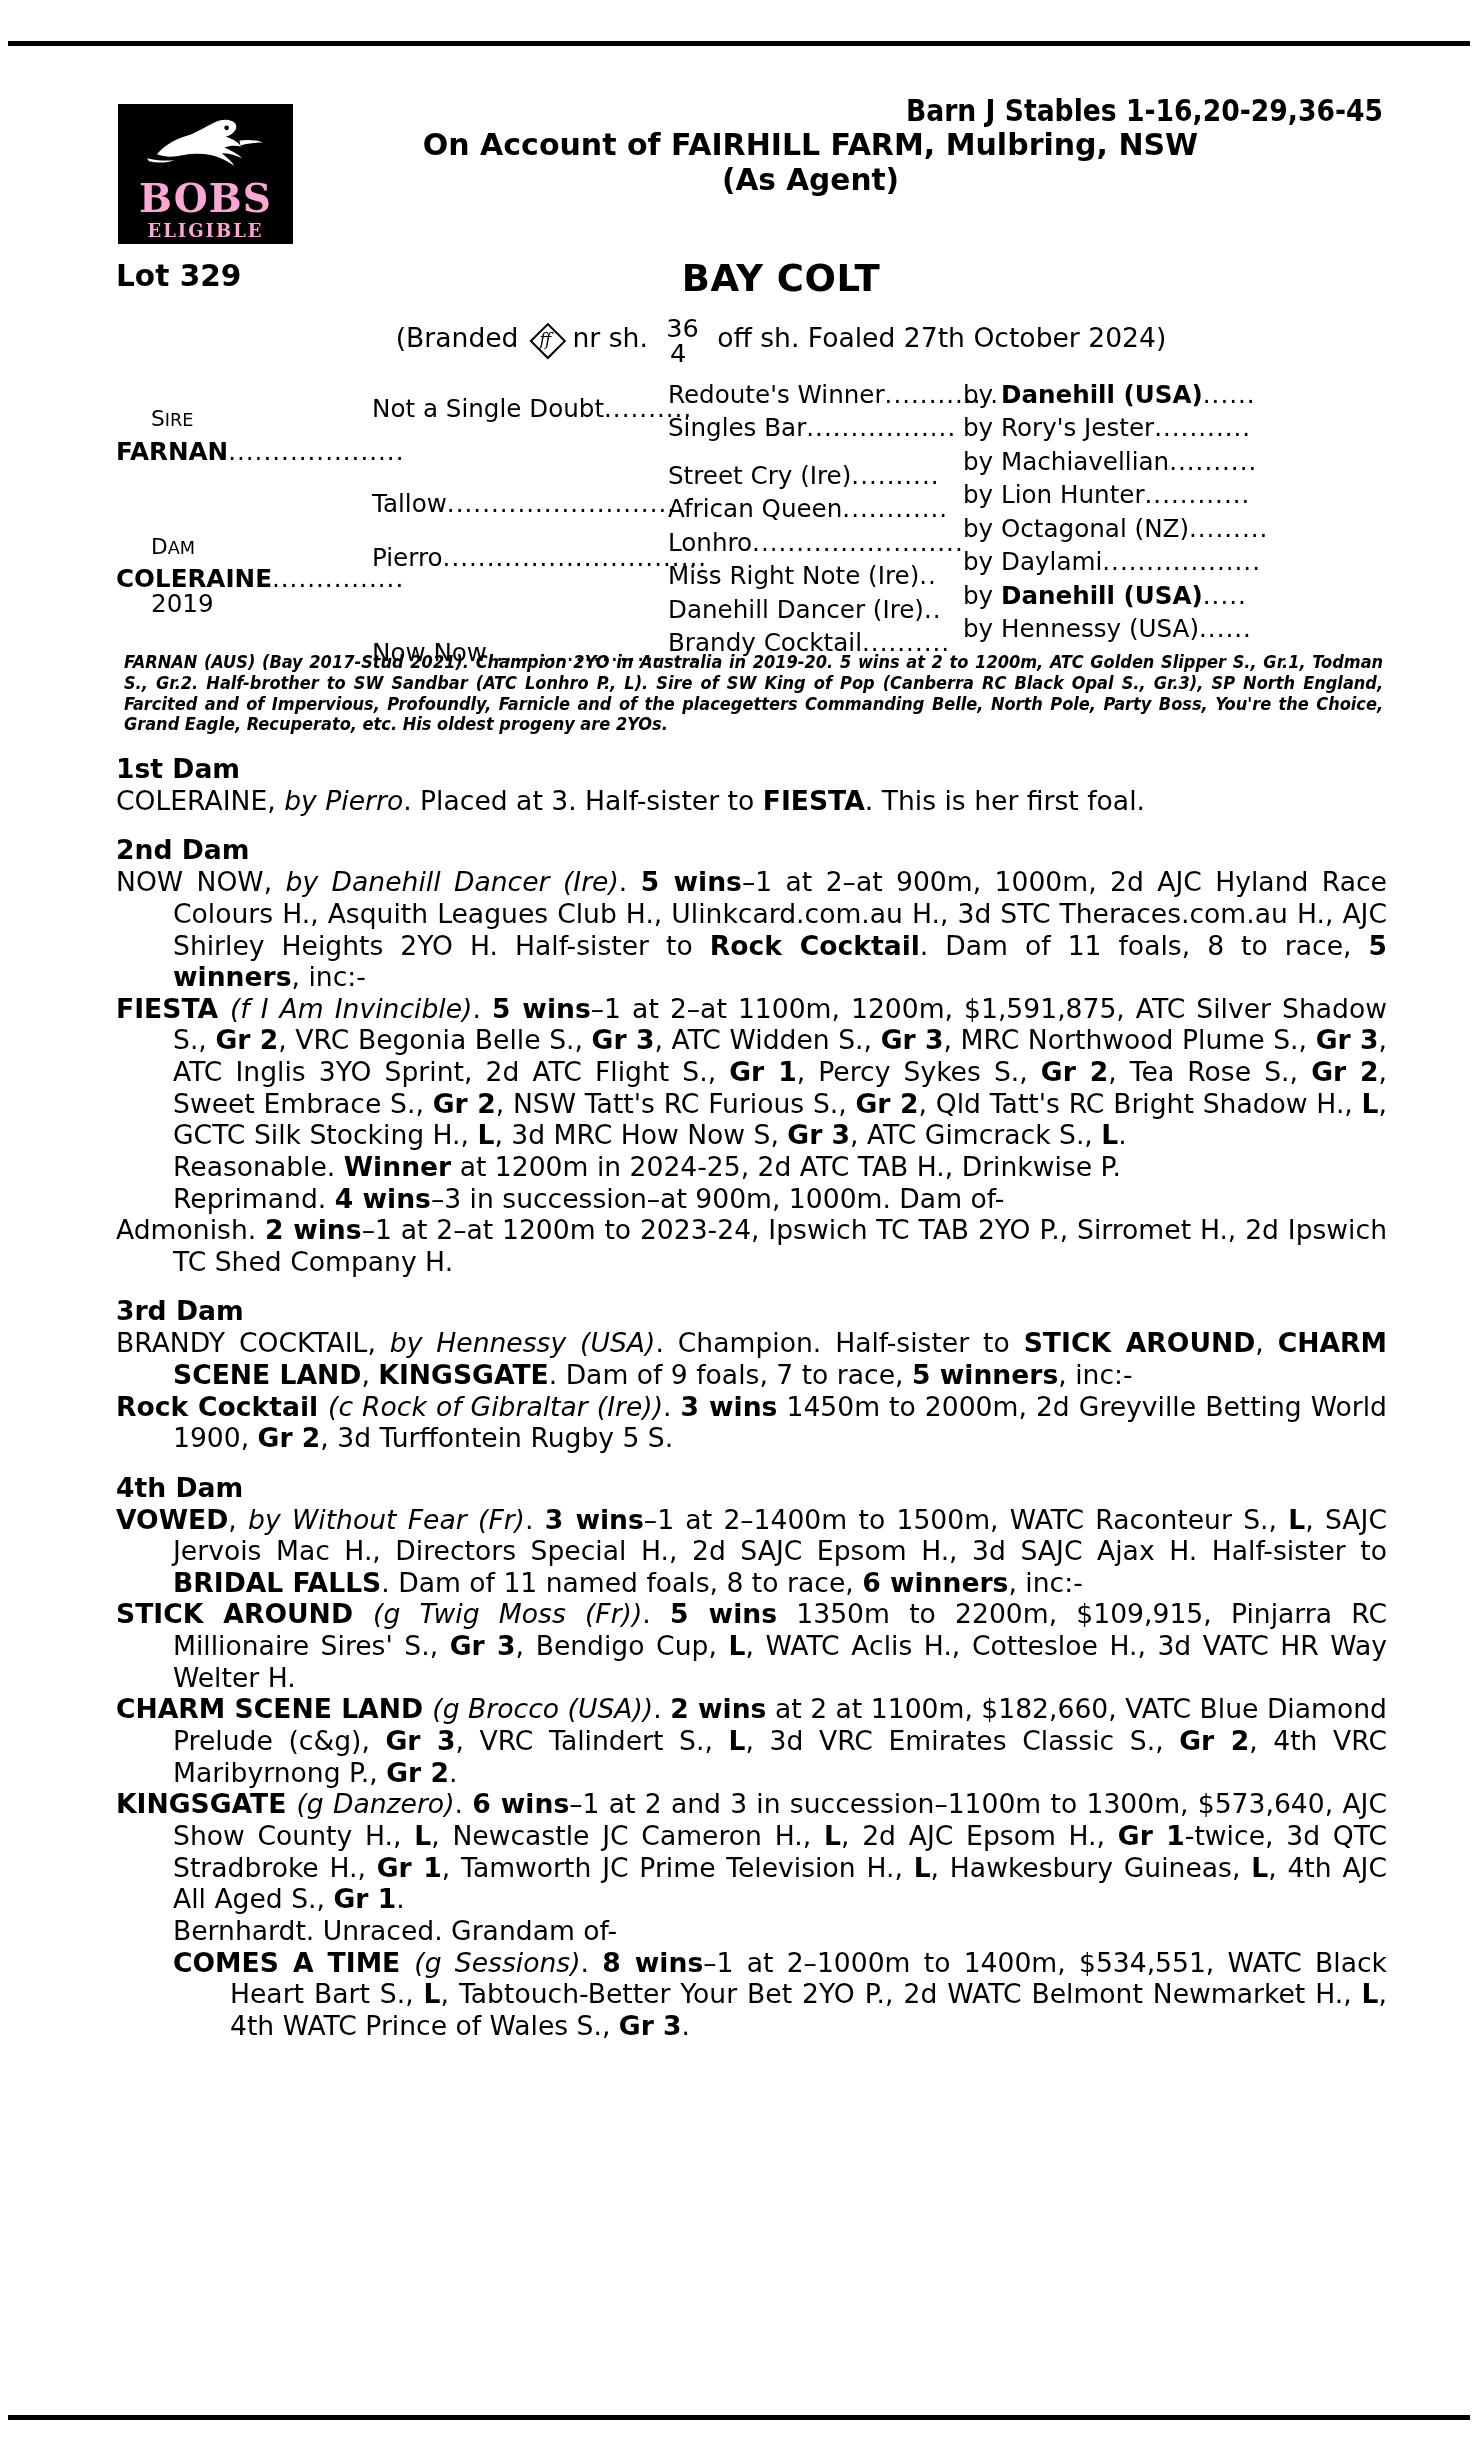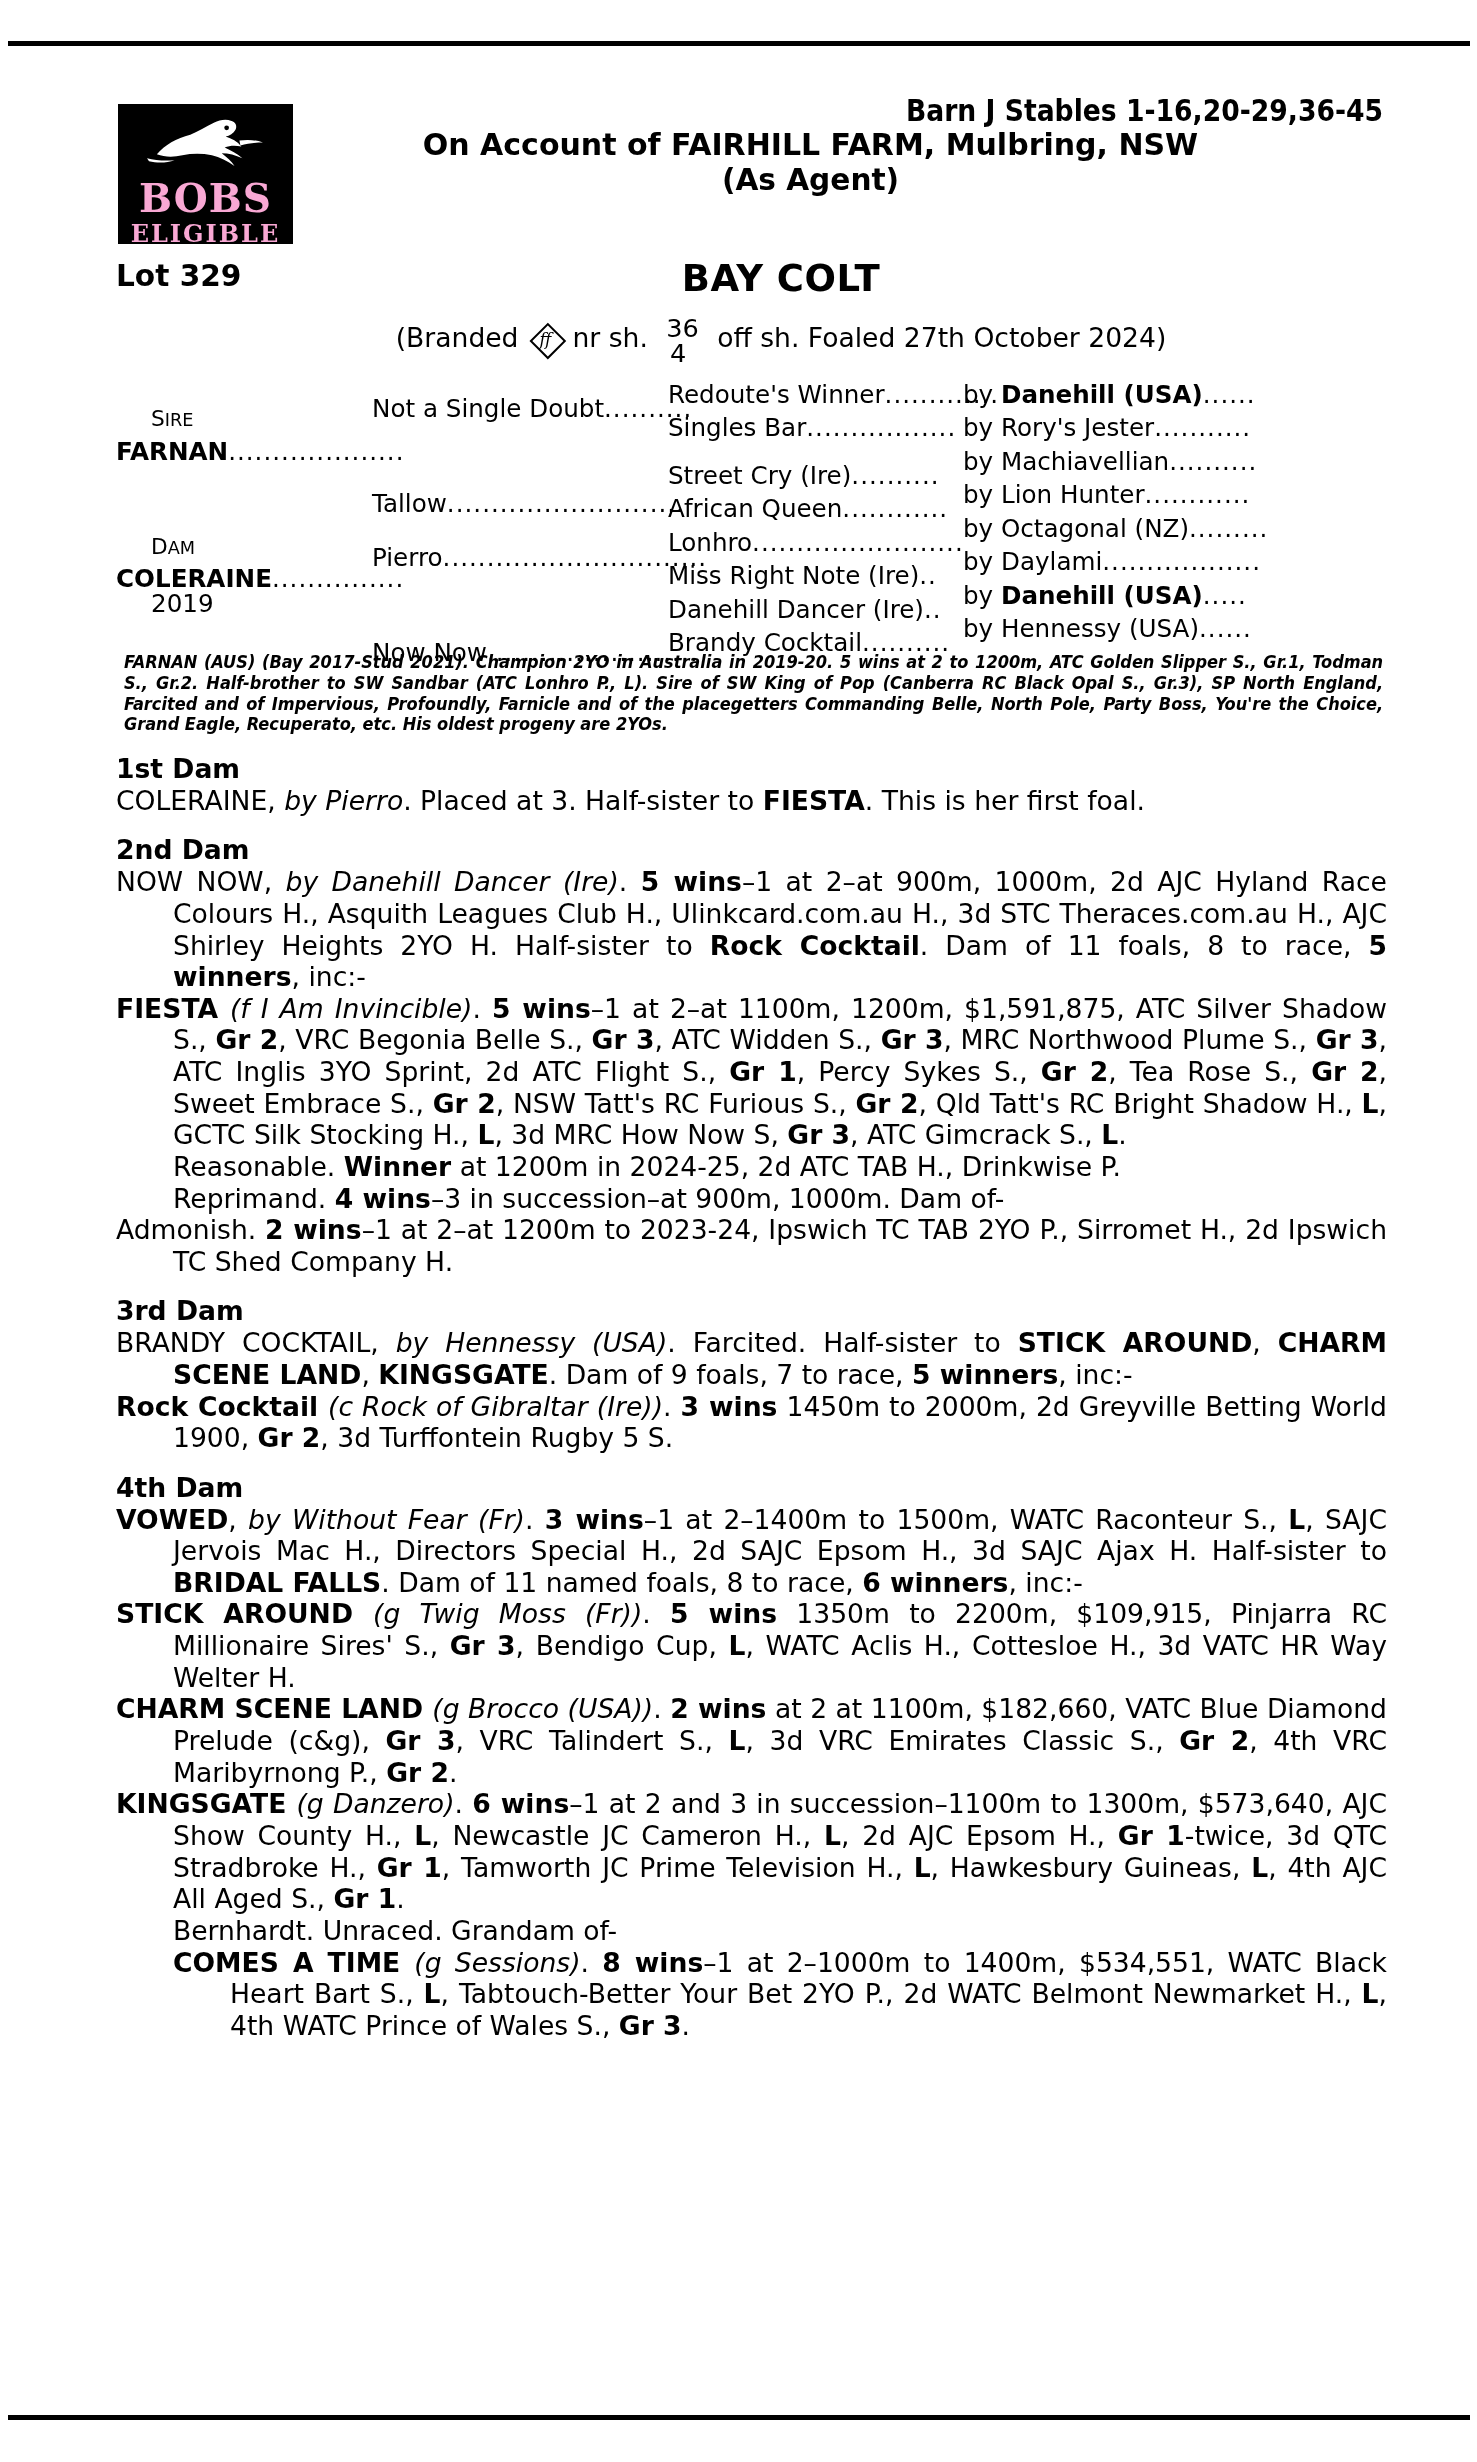--- a/index.html
+++ b/index.html
@@ -73,7 +73,7 @@
   }
   .bobs-logo .eligible-word {
     font-family: "DejaVu Serif", serif;
-    font-size: 24px;
+    font-size: 18px;
     font-weight: 700;
     letter-spacing: 2px;
     line-height: 1;

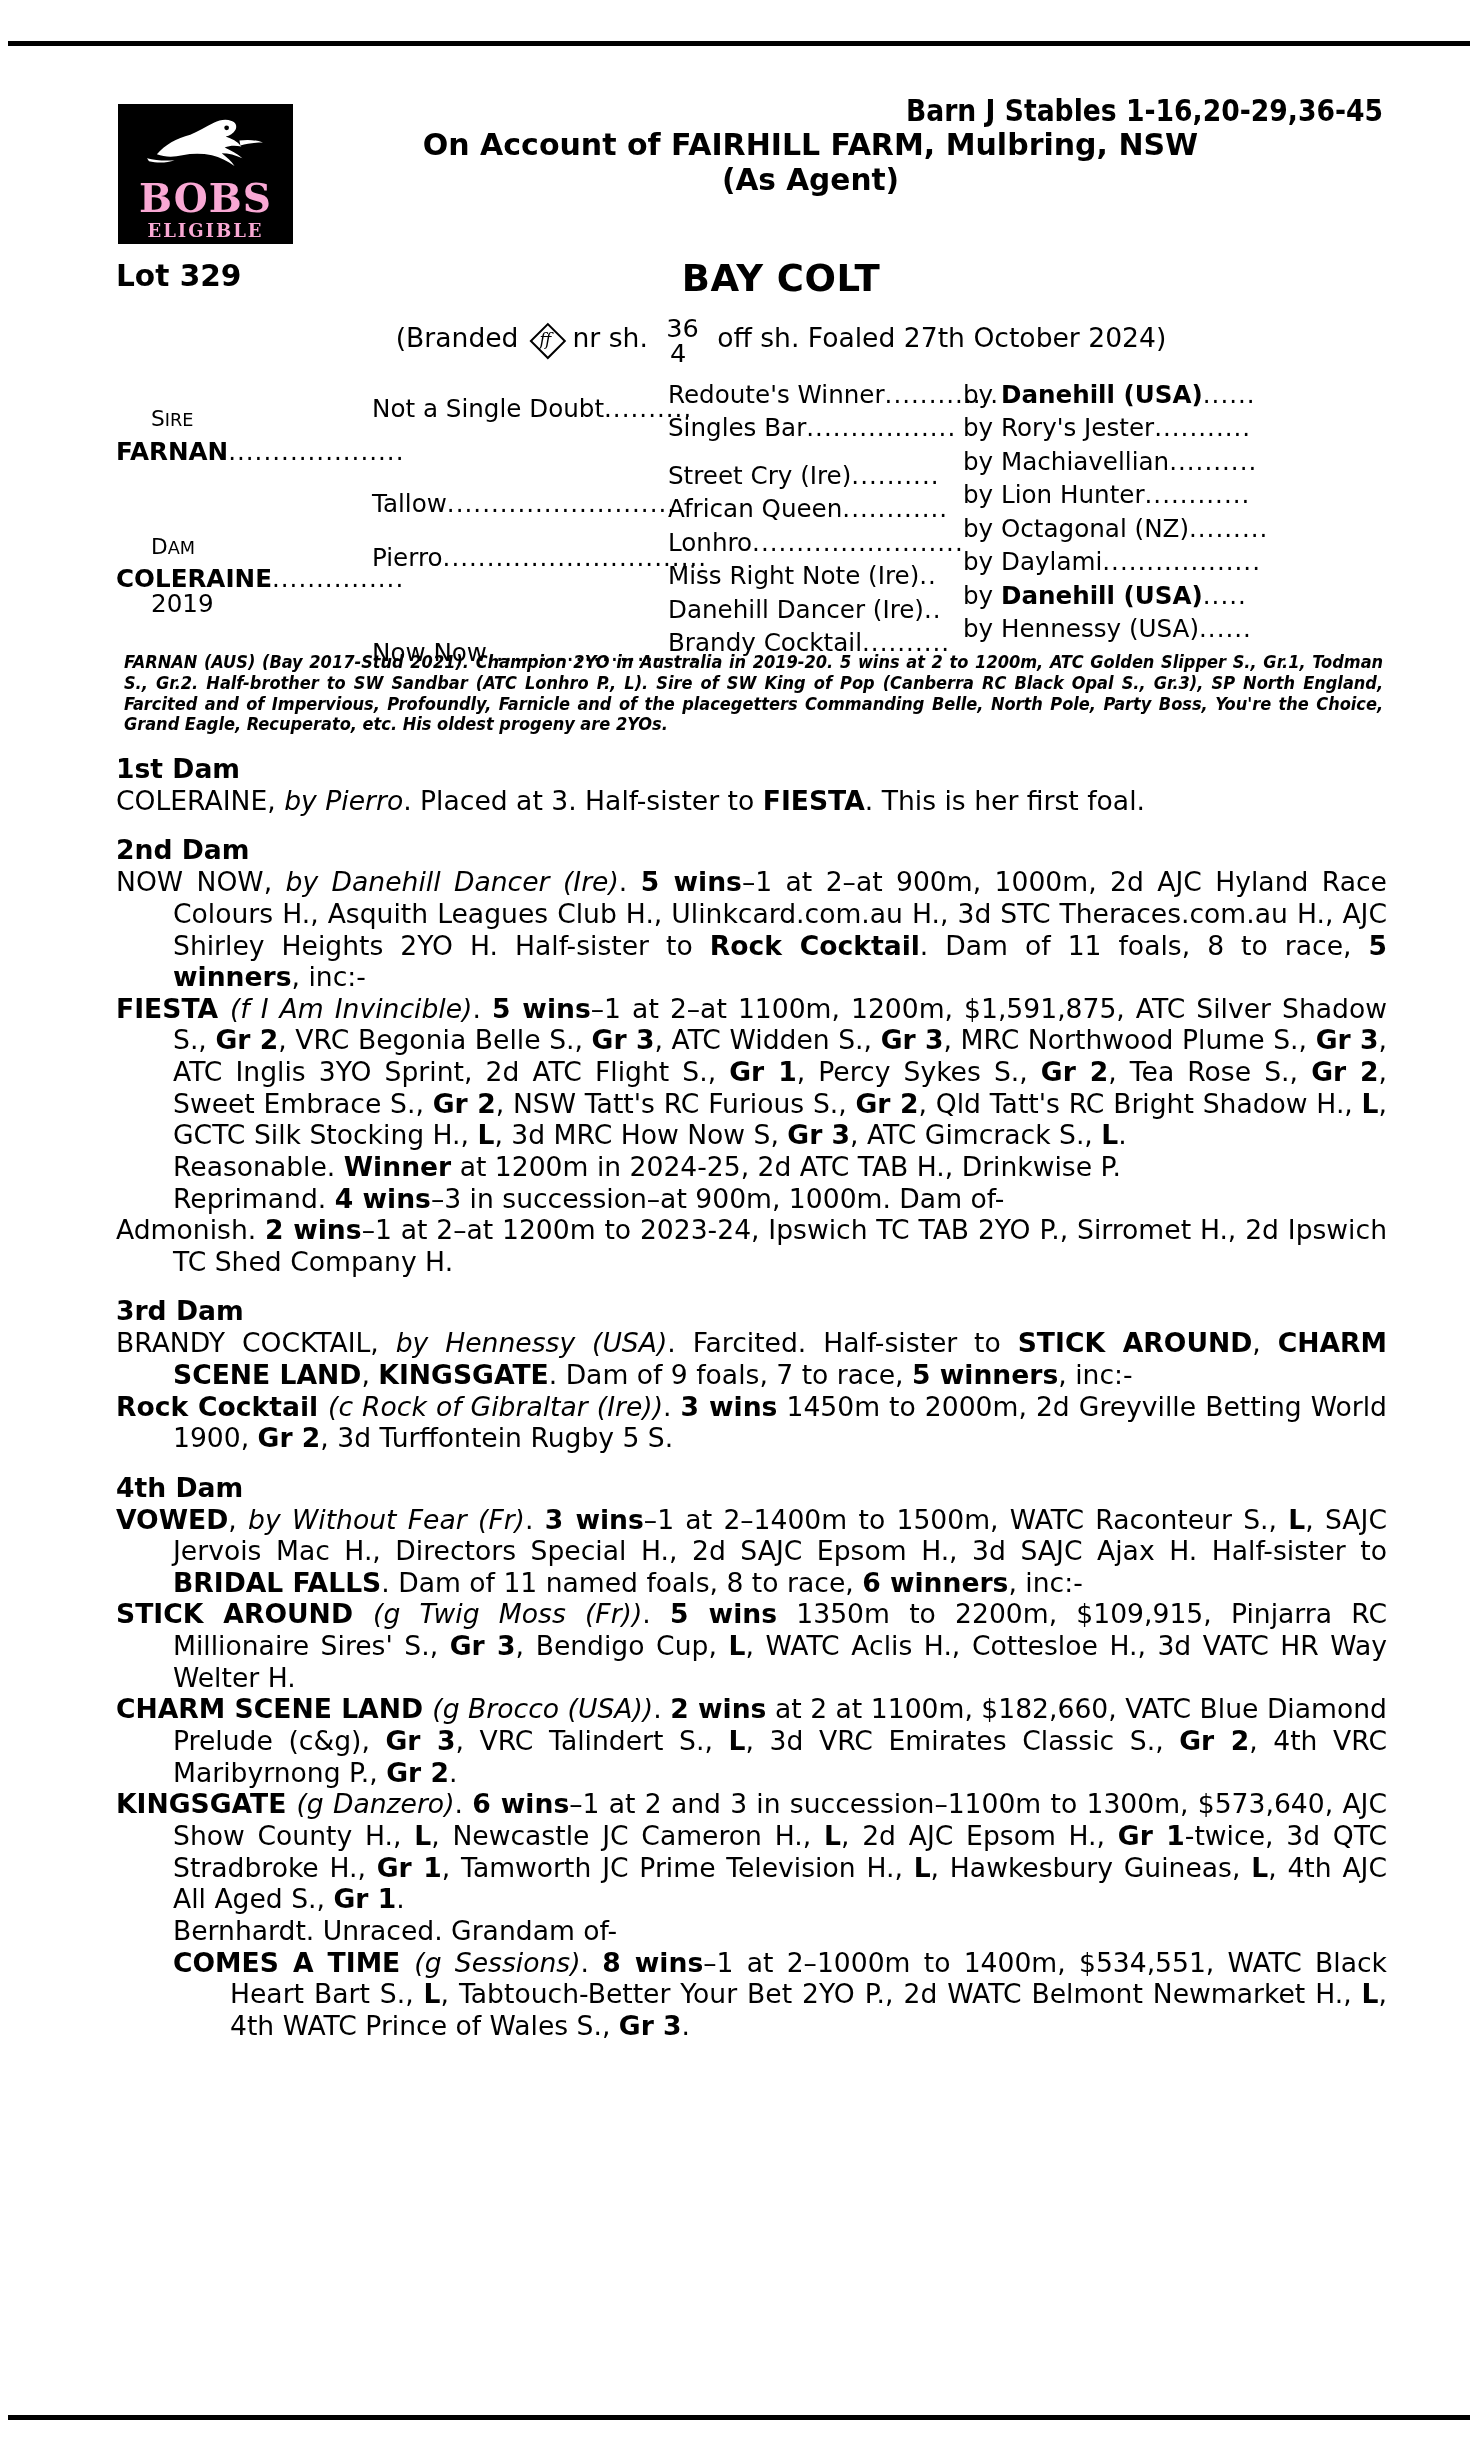--- a/index.html
+++ b/index.html
@@ -347,7 +347,7 @@
         <div class="para hang2"><span>Reprimand. </span><span class="bold">4 wins</span><span>–3 in succession–at 900m, 1000m. Dam of-</span></div>
         <div class="para sub1"><span>Admonish. </span><span class="bold">2 wins</span><span>–1 at 2–at 1200m to 2023-24, Ipswich TC TAB 2YO P., Sirromet H., 2d Ipswich TC Shed Company H.</span></div>
         <div class="dam-head">3rd Dam</div>
-        <div class="para hang1"><span>BRANDY COCKTAIL, </span><span class="ital">by Hennessy (USA)</span><span>. Farcited. Half-sister to </span><span class="bold">STICK AROUND</span><span>, </span><span class="bold">CHARM SCENE LAND</span><span>, </span><span class="bold">KINGSGATE</span><span>. Dam of 9 foals, 7 to race, </span><span class="bold">5 winners</span><span>, inc:-</span></div>
+        <div class="para hang1"><span>BRANDY COCKTAIL, </span><span class="ital">by Hennessy (USA)</span><span>. Champion. Half-sister to </span><span class="bold">STICK AROUND</span><span>, </span><span class="bold">CHARM SCENE LAND</span><span>, </span><span class="bold">KINGSGATE</span><span>. Dam of 9 foals, 7 to race, </span><span class="bold">5 winners</span><span>, inc:-</span></div>
         <div class="para sub1"><span class="bold">Rock Cocktail </span><span class="ital">(c Rock of Gibraltar (Ire))</span><span>. </span><span class="bold">3 wins</span><span> 1450m to 2000m, 2d Greyville Betting World 1900, </span><span class="bold">Gr 2</span><span>, 3d Turffontein Rugby 5 S.</span></div>
         <div class="dam-head">4th Dam</div>
         <div class="para hang1"><span class="bold">VOWED</span><span>, </span><span class="ital">by Without Fear (Fr)</span><span>. </span><span class="bold">3 wins</span><span>–1 at 2–1400m to 1500m, WATC Raconteur S., </span><span class="bold">L</span><span>, SAJC Jervois Mac H., Directors Special H., 2d SAJC Epsom H., 3d SAJC Ajax H. Half-sister to </span><span class="bold">BRIDAL FALLS</span><span>. Dam of 11 named foals, 8 to race, </span><span class="bold">6 winners</span><span>, inc:-</span></div>

